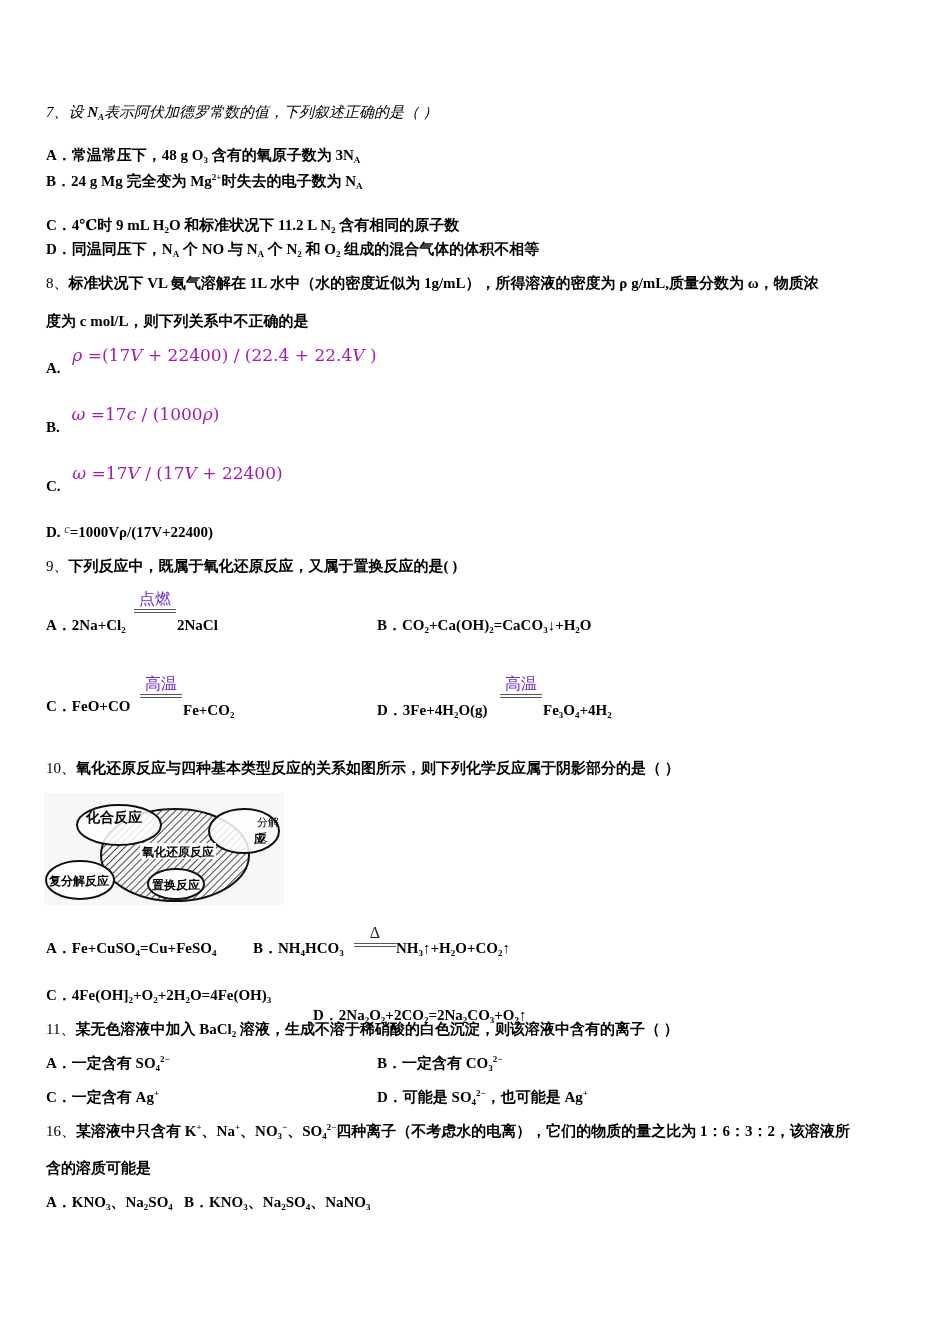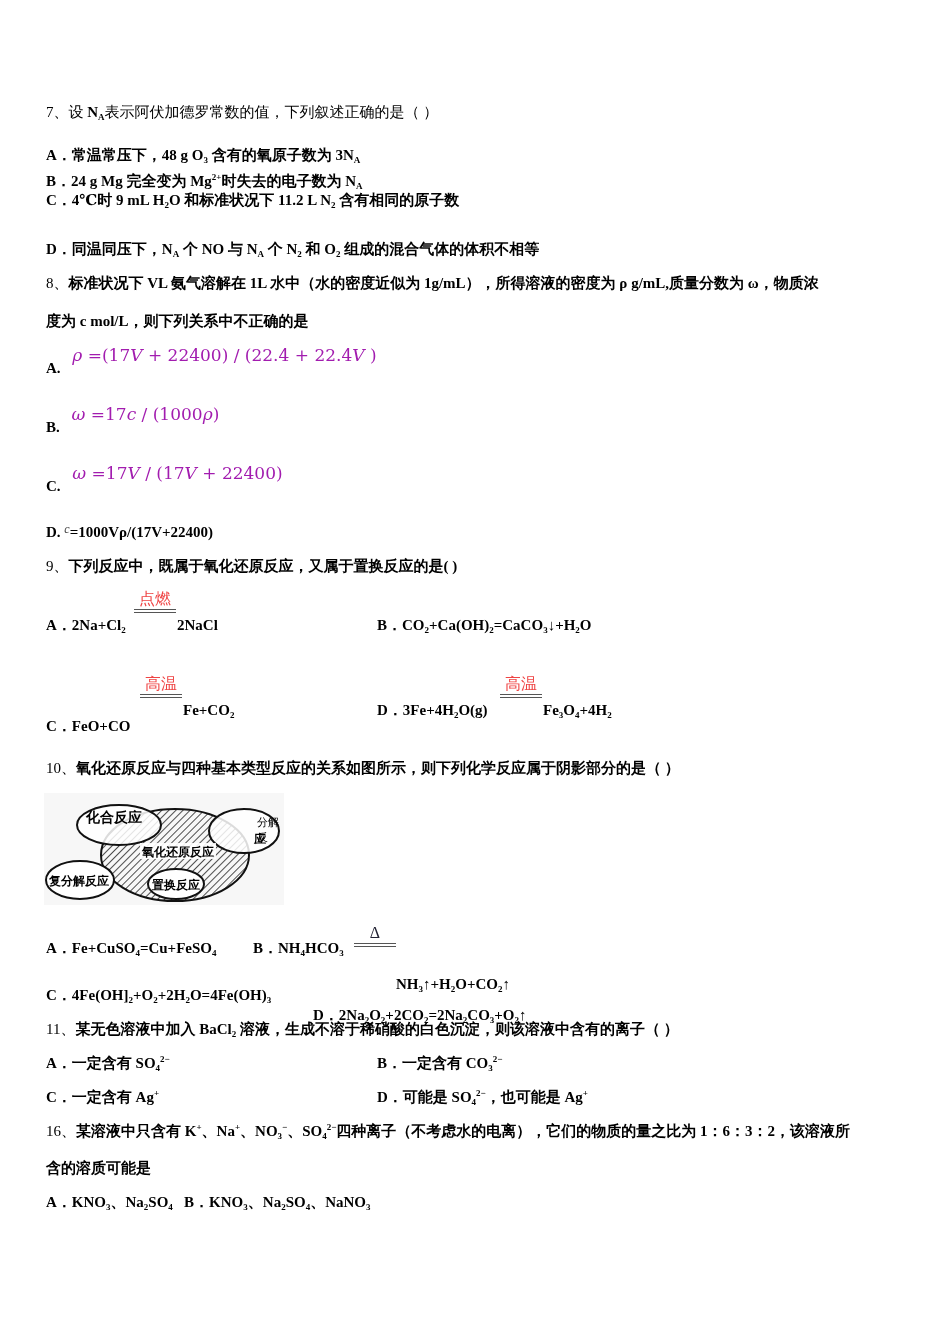--- a/index.html
+++ b/index.html
@@ -35,7 +35,7 @@
 </head>
 <body>
 
-<div class="line" style="top:102px;">
+<div class="line" style="top:102px;font-style:italic;">
   <span class="qnum">7、</span><span class="light">设 </span>N<sub>A</sub><span class="light">表示阿伏加德罗常数的值，下列叙述正确的是（  ）</span>
 </div>
 <div class="line" style="top:137px;margin-top:8px;">A．常温常压下，48 g O<sub>3</sub> 含有的氧原子数为 3N<sub>A</sub></div>

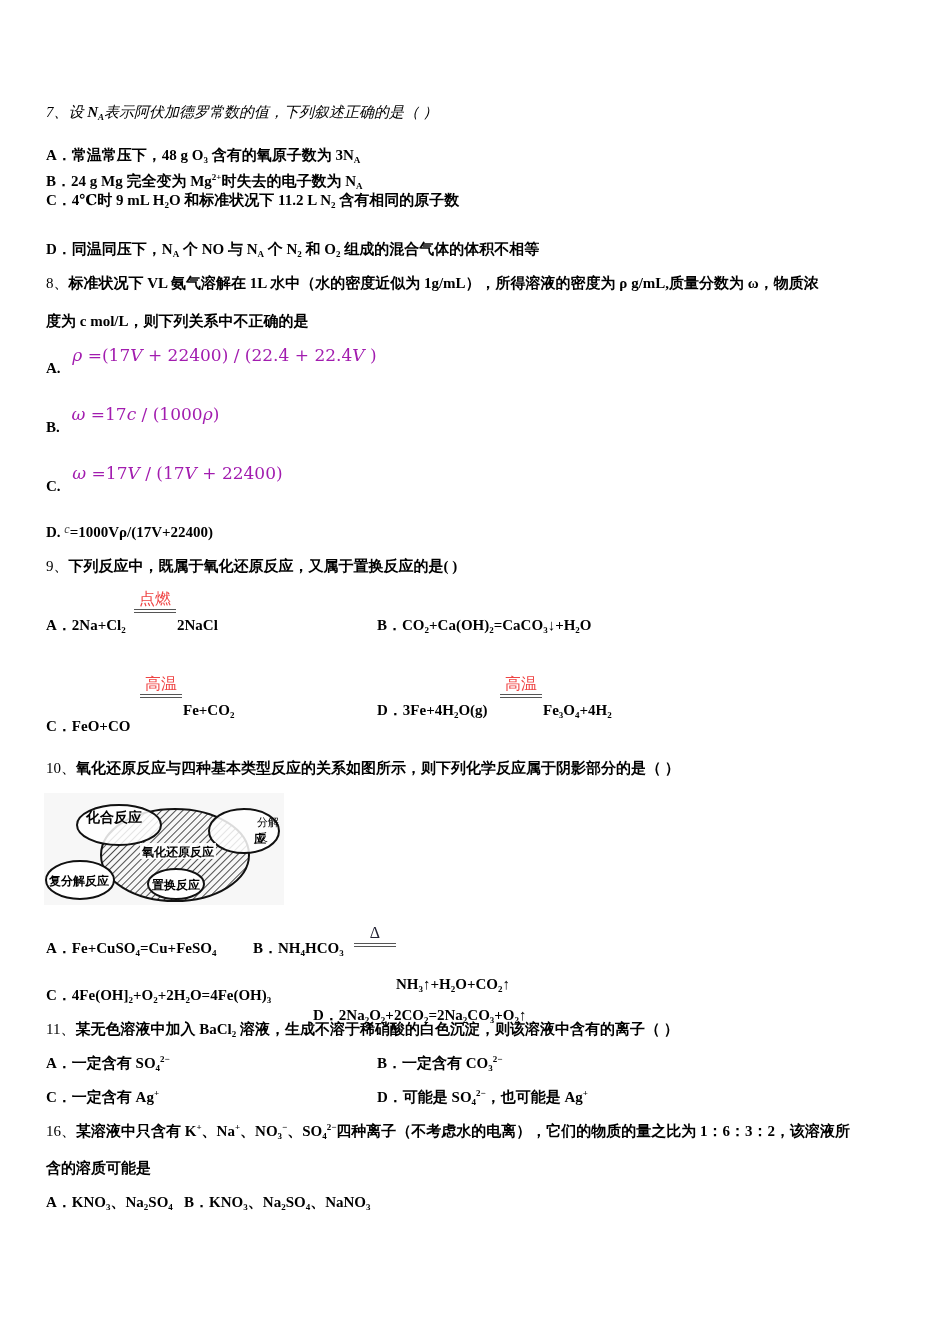--- a/index.html
+++ b/index.html
@@ -40,7 +40,7 @@
 </div>
 <div class="line" style="top:137px;margin-top:8px;">A．常温常压下，48 g O<sub>3</sub> 含有的氧原子数为 3N<sub>A</sub></div>
 <div class="line" style="top:171px;">B．24 g Mg 完全变为 Mg<sup>2+</sup>时失去的电子数为 N<sub>A</sub></div>
-<div class="line" style="top:190px;">C．4℃时 9 mL H<sub>2</sub>O 和标准状况下 11.2 L N<sub>2</sub> 含有相同的原子数</div>
+<div class="line" style="top:215px;">C．4℃时 9 mL H<sub>2</sub>O 和标准状况下 11.2 L N<sub>2</sub> 含有相同的原子数</div>
 <div class="line" style="top:239px;">D．同温同压下，N<sub>A</sub> 个 NO 与 N<sub>A</sub> 个 N<sub>2</sub> 和 O<sub>2</sub> 组成的混合气体的体积不相等</div>
 
 <div class="line light" style="top:273px; font-weight:normal;">

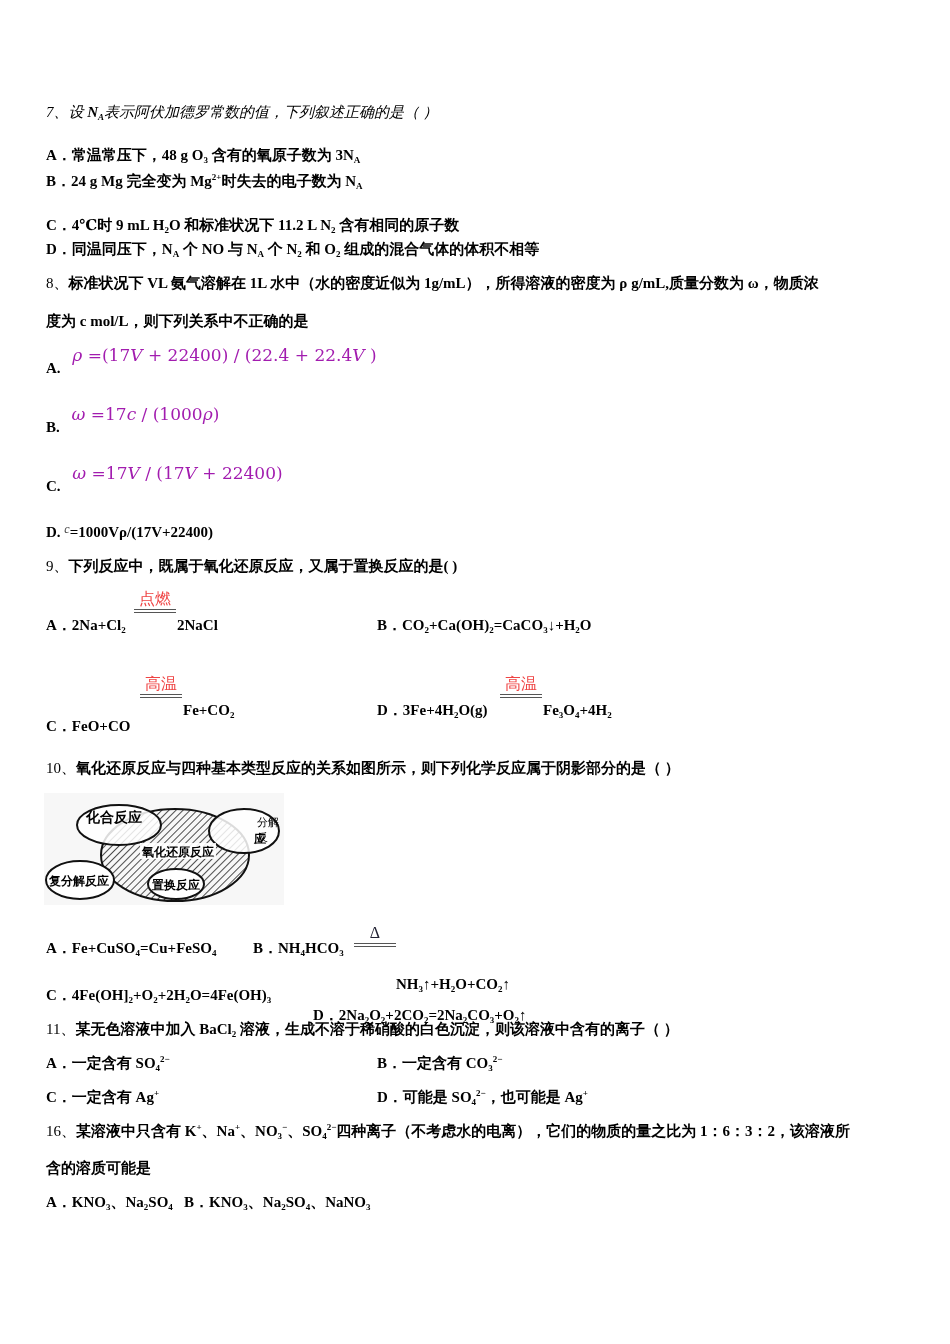--- a/index.html
+++ b/index.html
@@ -22,7 +22,7 @@
   }
   .formula i { font-style: italic; }
   .cond {
-    position: absolute; font-weight: normal; font-size: 16px; color: #ef4444;
+    position: absolute; font-weight: normal; font-size: 16px; color: #6d28d9;
     text-align: center; line-height: 18px;
   }
   .cond .dbl {

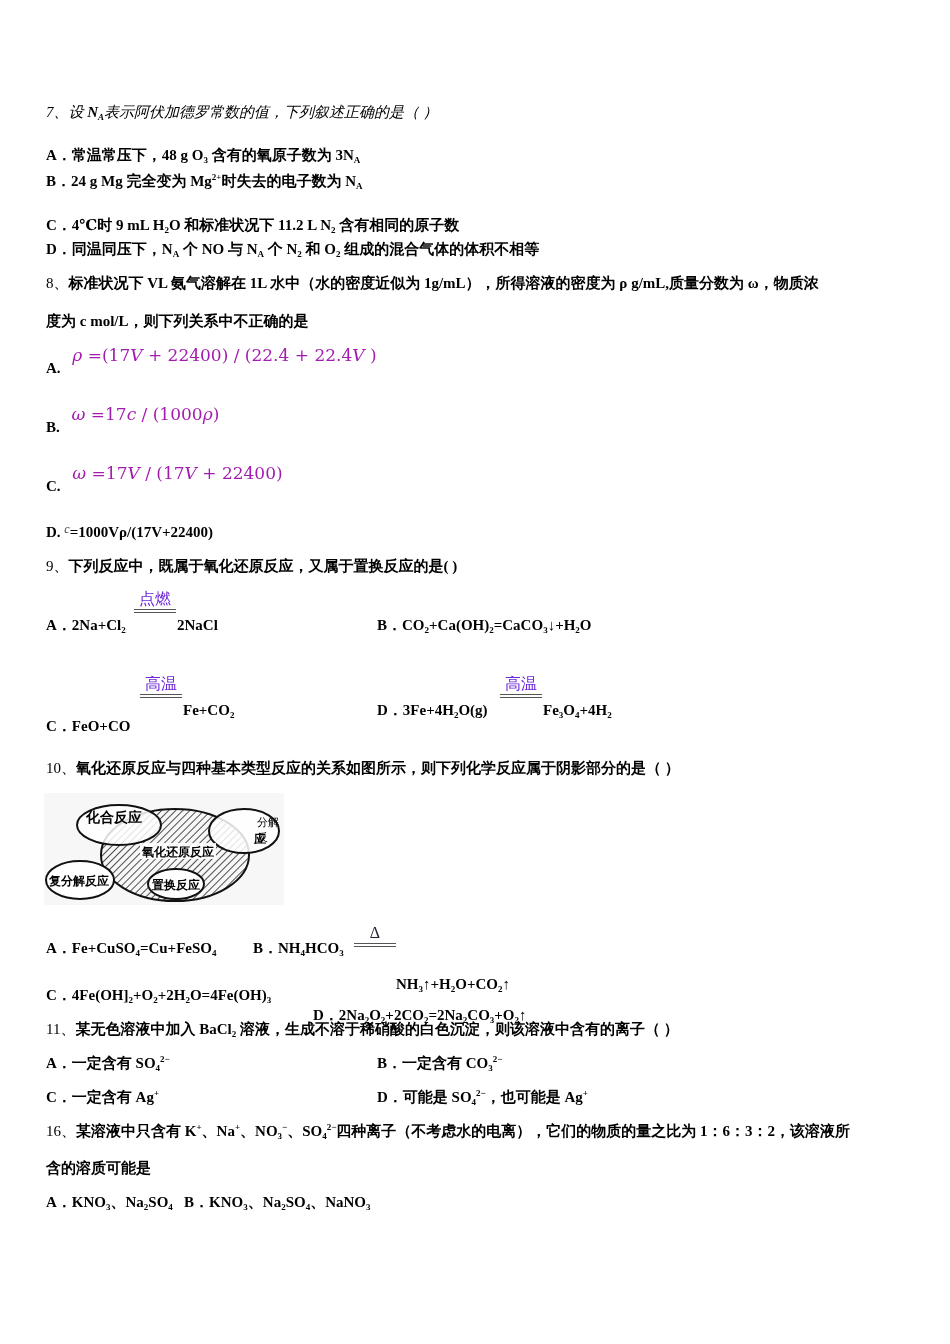--- a/index.html
+++ b/index.html
@@ -81,7 +81,7 @@
   <span>B．</span>CO<sub>2</sub>+Ca(OH)<sub>2</sub>=CaCO<sub>3</sub>↓+H<sub>2</sub>O
 </div>
 
-<div class="line" style="top:716px;">
+<div class="line" style="top:696px;">
   <span>C．</span>FeO+CO
 </div>
 <div class="cond" style="left:140px; top:675px; width:42px;">

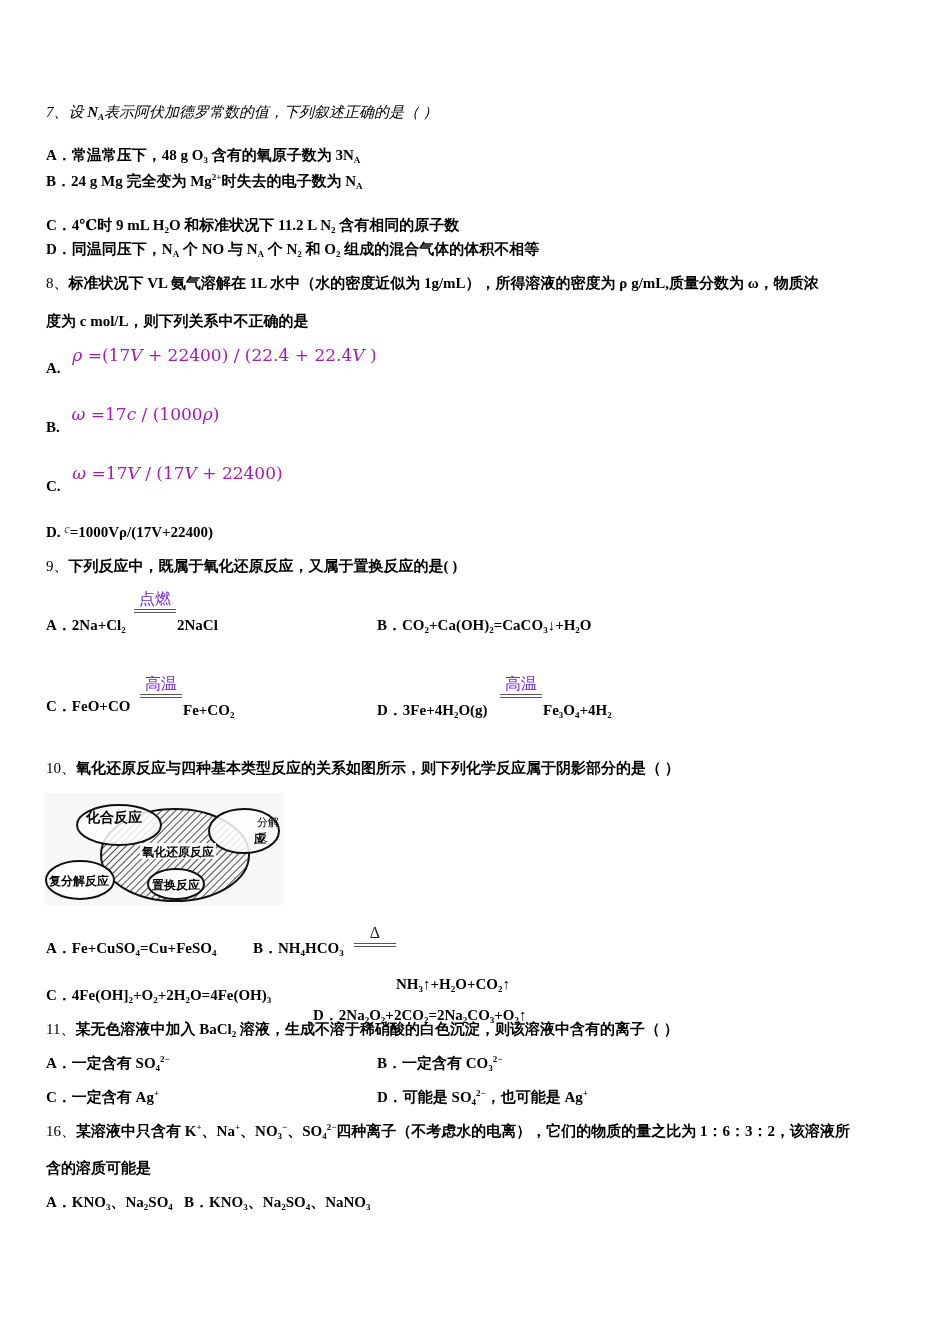--- a/index.html
+++ b/index.html
@@ -131,7 +131,7 @@
 <div class="cond" style="left:354px; top:924px; width:42px; color:#223;">
   <span>Δ</span><span class="dbl"></span>
 </div>
-<div class="line" style="top:938px; left:396px;margin-top:36px;">NH<sub>3</sub>↑+H<sub>2</sub>O+CO<sub>2</sub>↑</div>
+<div class="line" style="top:938px; left:396px;">NH<sub>3</sub>↑+H<sub>2</sub>O+CO<sub>2</sub>↑</div>
 
 <div class="line" style="top:985px;">C．4Fe(OH]<sub>2</sub>+O<sub>2</sub>+2H<sub>2</sub>O=4Fe(OH)<sub>3</sub></div>
 <div class="line" style="top:985px; left:313px;margin-top:20px;">D．2Na<sub>2</sub>O<sub>2</sub>+2CO<sub>2</sub>=2Na<sub>2</sub>CO<sub>3</sub>+O<sub>2</sub>↑</div>

